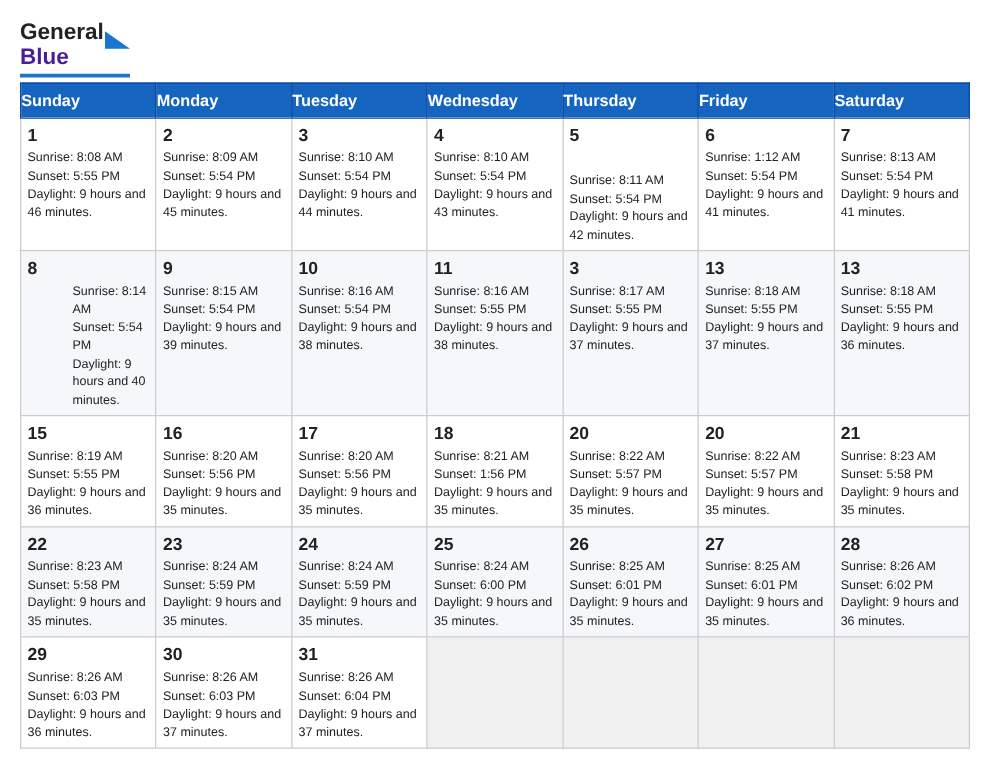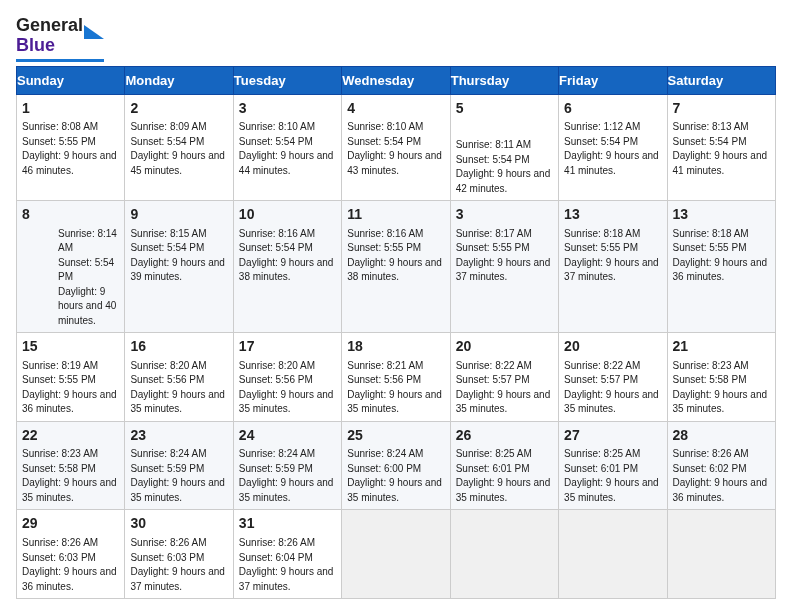--- a/index.html
+++ b/index.html
@@ -250,7 +250,7 @@
         <td>
           <span class="day-number">18</span>
           <div class="cell-text" style="white-space: pre-line;">Sunrise: 8:21 AM
-Sunset: 5:56 PM
+Sunset: 1:56 PM
 Daylight: 9 hours and 35 minutes.</div>
         </td>
         <td>

